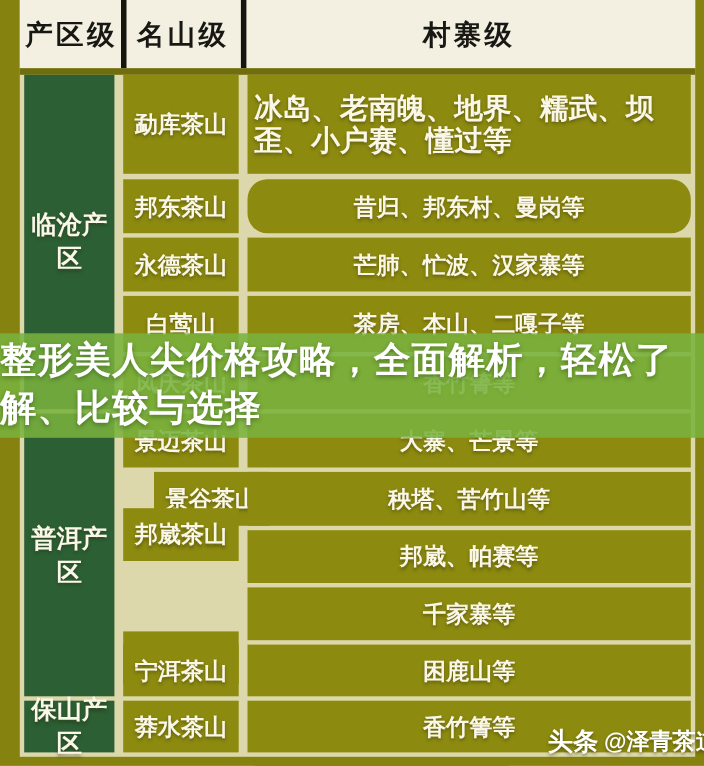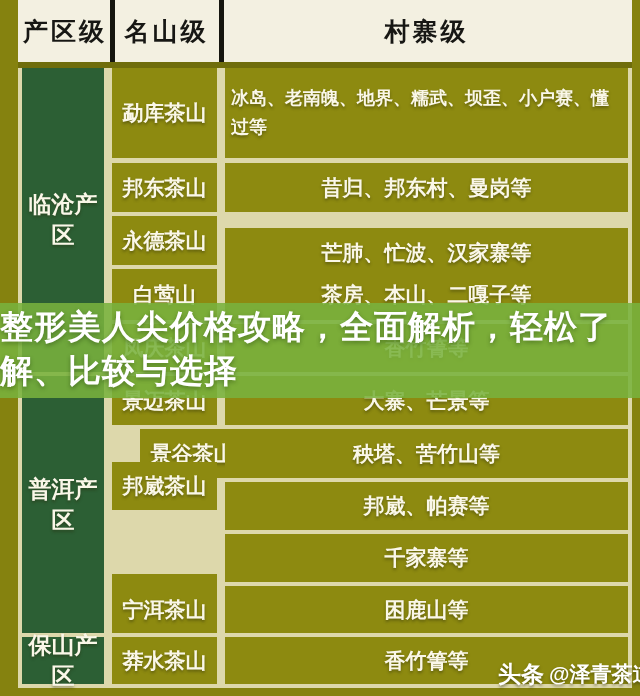--- a/index.html
+++ b/index.html
@@ -73,7 +73,7 @@
     justify-content: flex-start;
     text-align: left;
     padding: 4px 6px;
-    font-size: 18px;
+    font-size: 26px;
     line-height: 29px;
   }
   

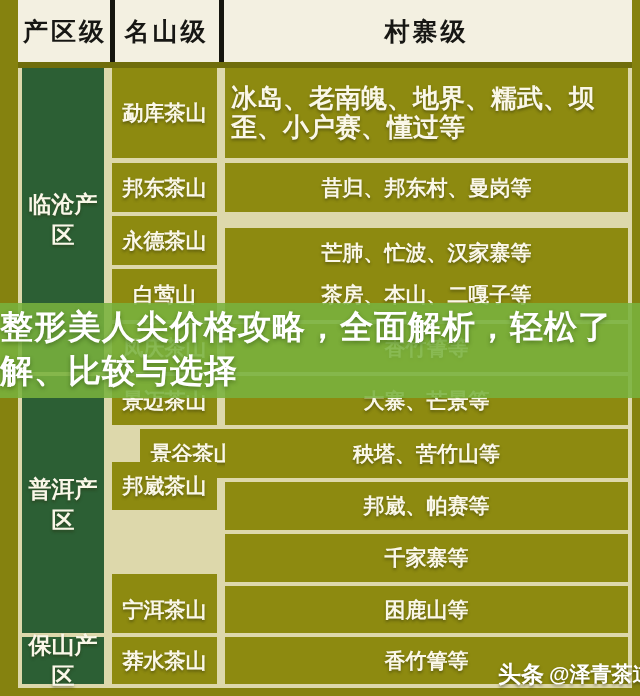--- a/index.html
+++ b/index.html
@@ -131,7 +131,7 @@
   <div class="cell village-cell wrap2" style="top:68px;height:90px;">冰岛、老南魄、地界、糯武、坝歪、小户赛、懂过等</div>
 
   <div class="cell mountain-cell" style="top:163px;height:49px;">邦东茶山</div>
-  <div class="cell village-cell" style="top:163px;height:49px;">昔归、邦东村、曼岗等</div>
+  <div class="cell village-cell" style="top:163px;height:49px;border-radius:18px;">昔归、邦东村、曼岗等</div>
 
   <div class="cell mountain-cell" style="top:216px;height:49px;">永德茶山</div>
   <div class="cell village-cell" style="top:228px;height:49px;">芒肺、忙波、汉家寨等</div>

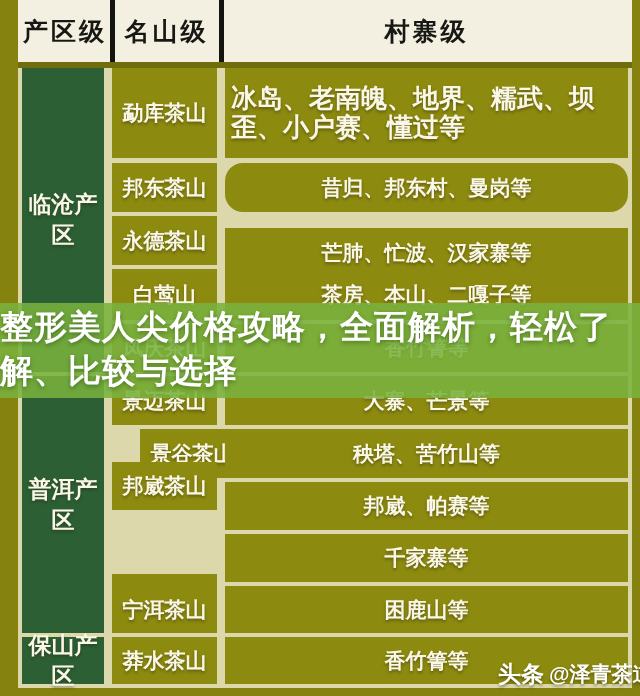--- a/index.html
+++ b/index.html
@@ -134,7 +134,7 @@
   <div class="cell village-cell" style="top:163px;height:49px;border-radius:18px;">昔归、邦东村、曼岗等</div>
 
   <div class="cell mountain-cell" style="top:216px;height:49px;">永德茶山</div>
-  <div class="cell village-cell" style="top:228px;height:49px;">芒肺、忙波、汉家寨等</div>
+  <div class="cell village-cell" style="top:216px;height:49px;">芒肺、忙波、汉家寨等</div>
 
   <div class="cell mountain-cell" style="top:269px;height:51px;">白莺山</div>
   <div class="cell village-cell" style="top:269px;height:51px;">茶房、本山、二嘎子等</div>

